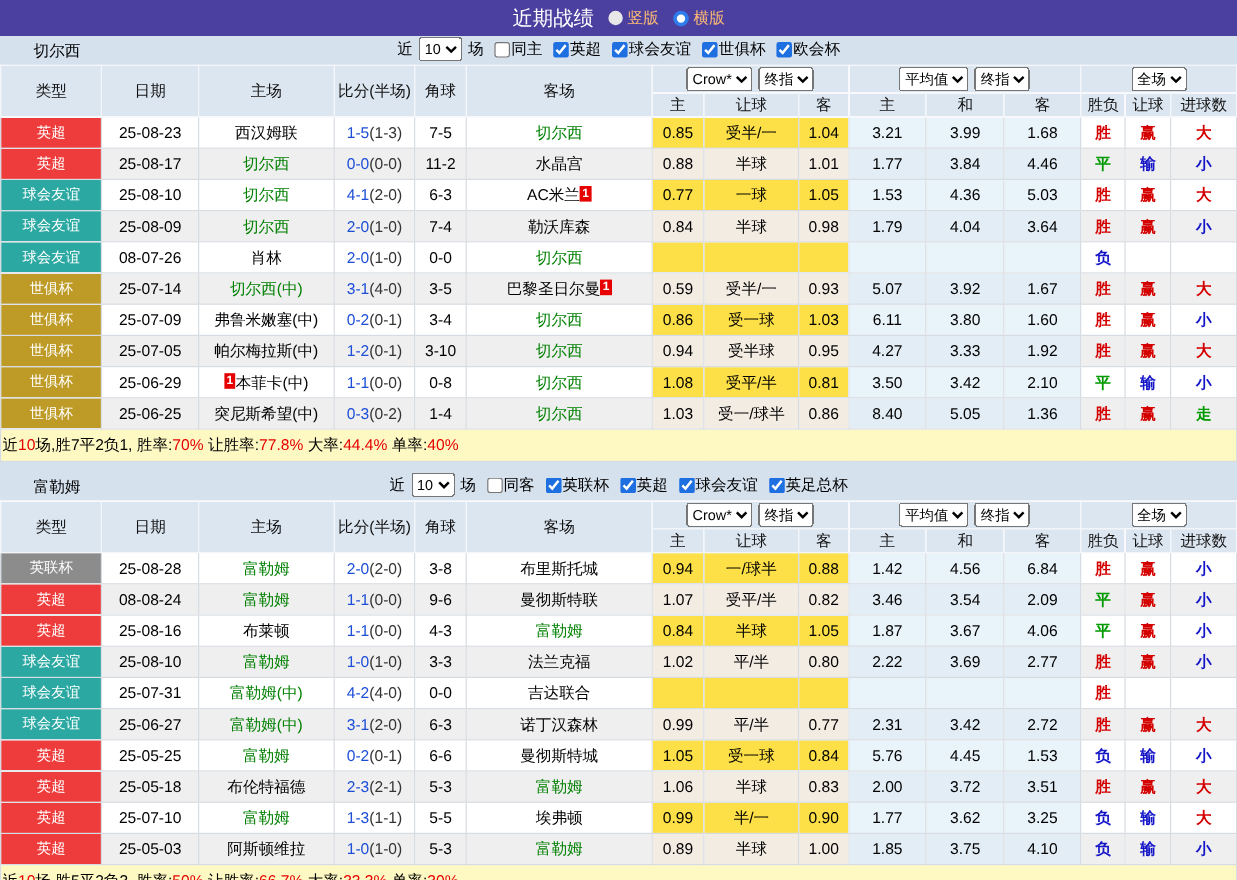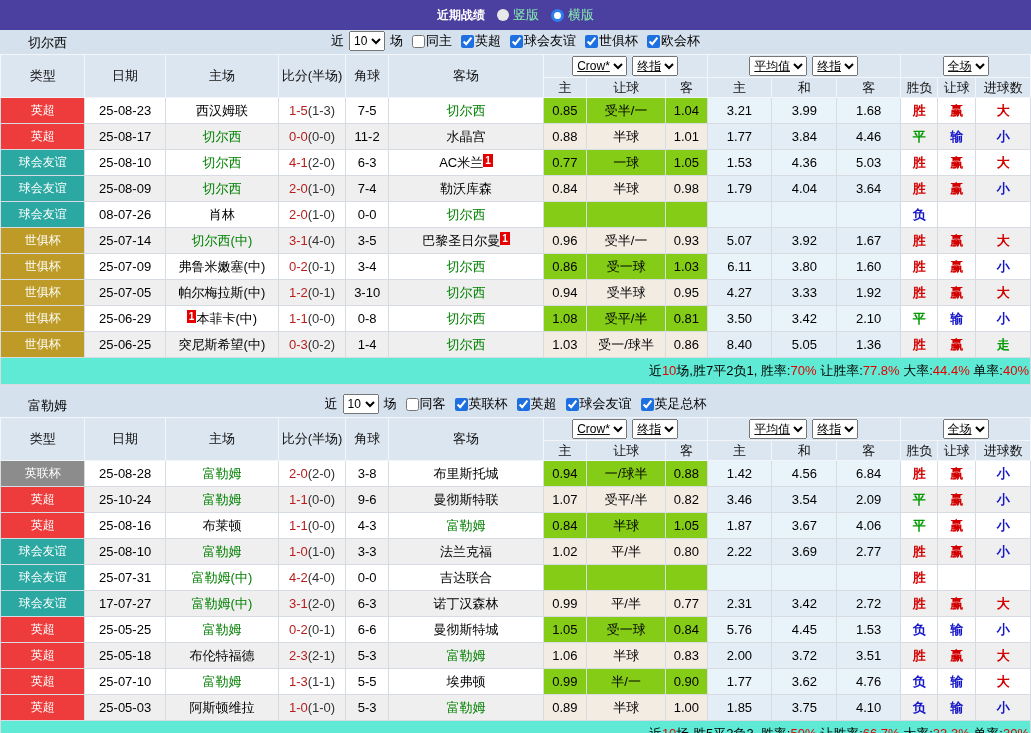--- a/index.html
+++ b/index.html
@@ -16,7 +16,7 @@
     height:30px;background:#4b3fa0;color:#fff;
     display:flex;align-items:center;justify-content:center;gap:12px;
   }
-  .titlebar .title{font-weight:bold;font-size:12px;}
+  .titlebar .title{font-weight:normal;font-size:17px;}
   .radio{display:inline-flex;align-items:center;gap:4px;cursor:pointer;font-size:13px;color:#86efac;}
   .rdot{display:inline-block;border-radius:50%;}
   .rdot.filled{width:12px;height:12px;background:#e8e8e8;}

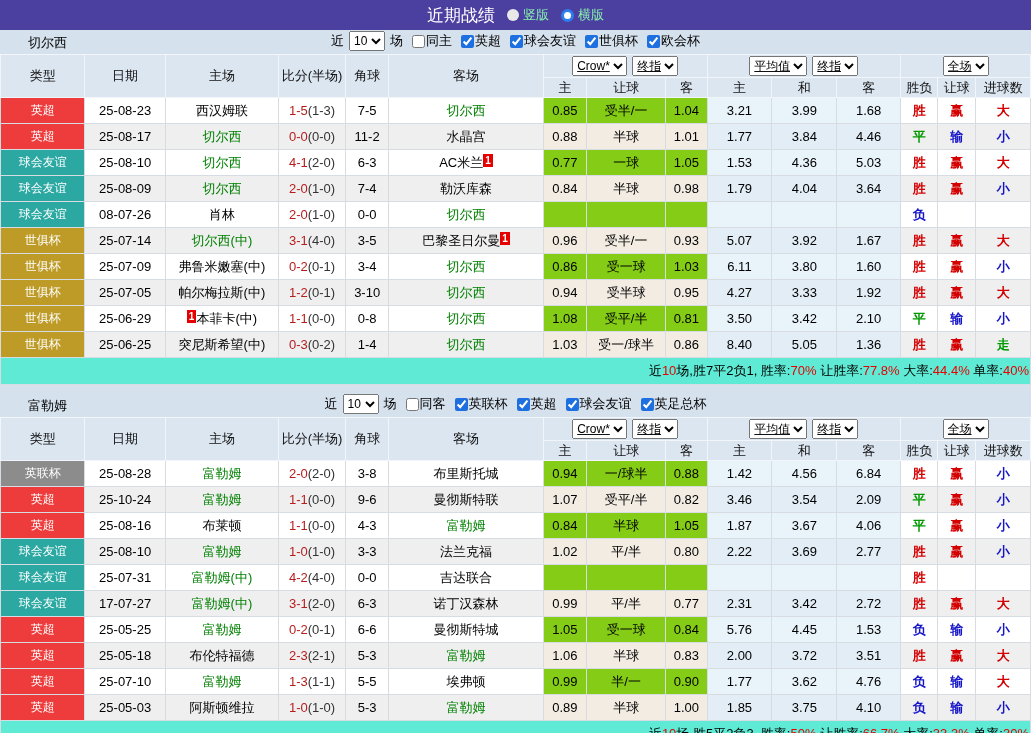--- a/index.html
+++ b/index.html
@@ -17,7 +17,7 @@
     display:flex;align-items:center;justify-content:center;gap:12px;
   }
   .titlebar .title{font-weight:normal;font-size:17px;}
-  .radio{display:inline-flex;align-items:center;gap:4px;cursor:pointer;font-size:13px;color:#86efac;}
+  .radio{display:inline-flex;align-items:center;gap:4px;cursor:pointer;font-size:13px;color:#fdba74;}
   .rdot{display:inline-block;border-radius:50%;}
   .rdot.filled{width:12px;height:12px;background:#e8e8e8;}
   .rdot.ring{width:7px;height:7px;background:#fff;border:3px solid #2f7ded;}

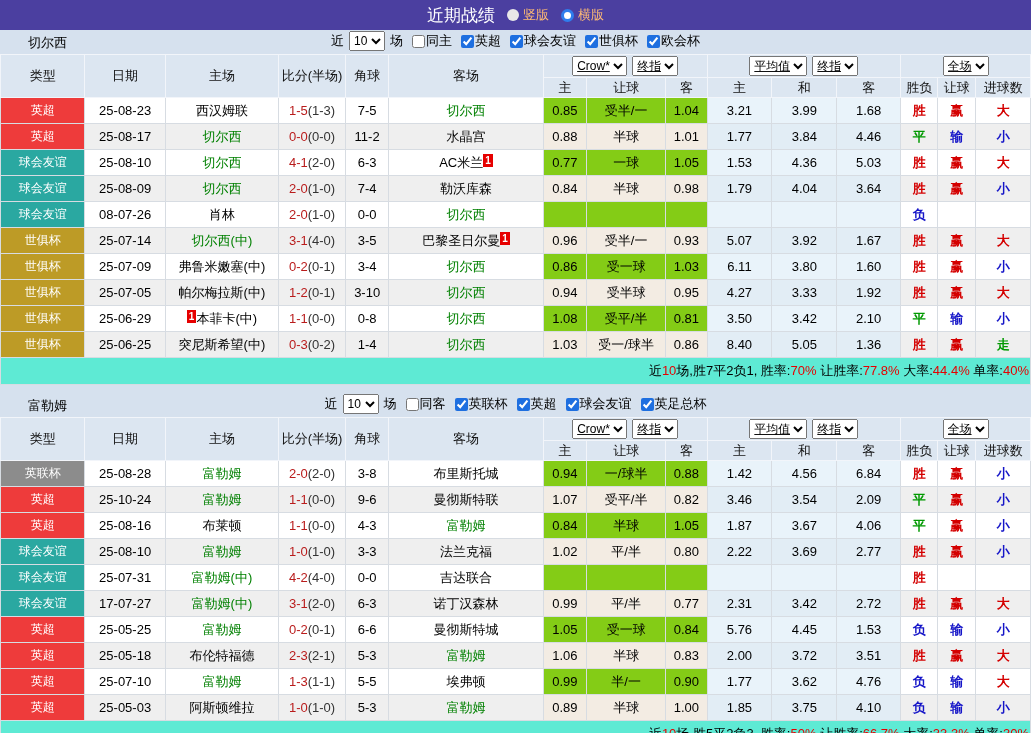--- a/index.html
+++ b/index.html
@@ -42,7 +42,7 @@
     border:1px solid #f2f5fa;padding:0;height:19px;overflow:hidden;white-space:nowrap;
   }
   thead tr.gsel-row th{height:22px;}
-  thead .selwrap{display:flex;justify-content:center;align-items:center;gap:5px;text-decoration:underline;}
+  thead .selwrap{display:flex;justify-content:center;align-items:center;gap:5px;}
   thead select{font-size:12px;height:20px;}
   tbody td{
     border:1px solid #d7dce2;font-size:13px;text-align:center;

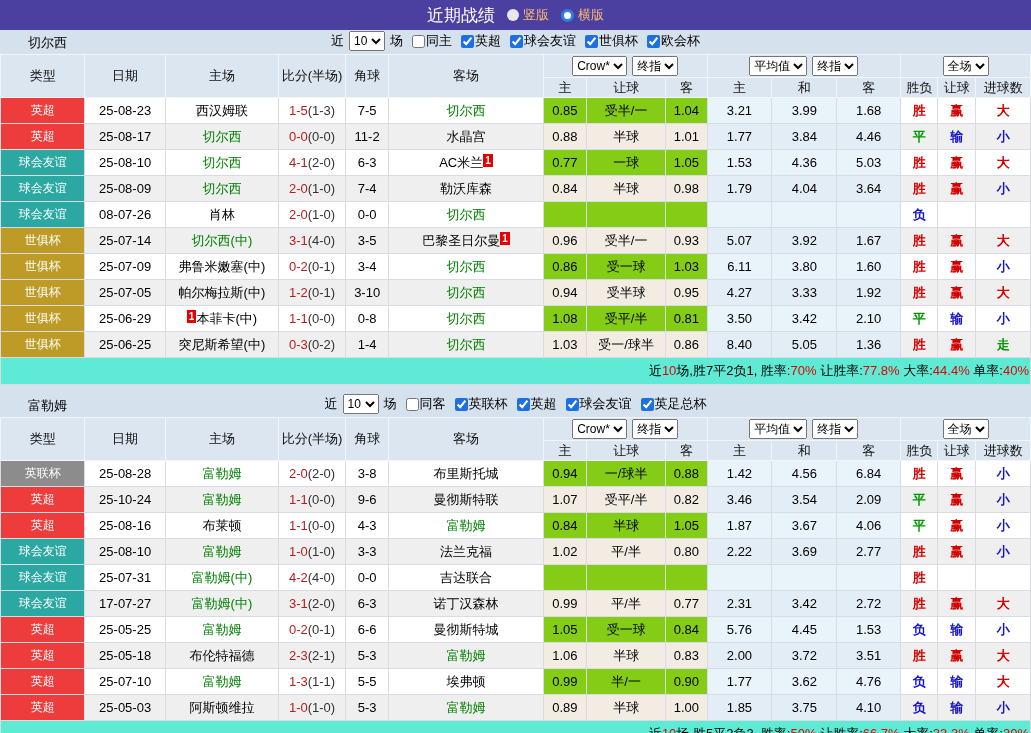--- a/index.html
+++ b/index.html
@@ -55,7 +55,7 @@
   tr.alt td.avg{background:#e2edf5;}
   td.badge{color:#fff;font-size:12px;}
   .focus{color:#008000;}
-  .score-main{color:#b91c1c;}
+  .score-main{color:#1d4ed8;}
   .half{color:#333;}
   .card{
     display:inline-block;background:#e60000;color:#fff;font-weight:bold;

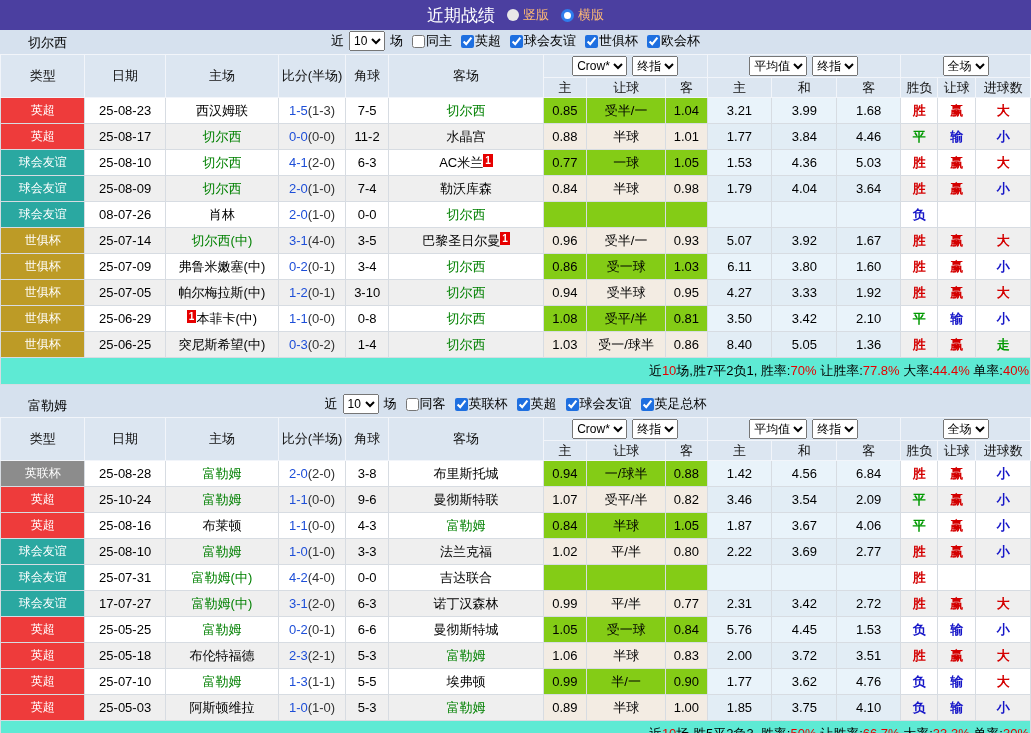--- a/index.html
+++ b/index.html
@@ -49,7 +49,7 @@
     height:25px;padding:0 2px;overflow:hidden;white-space:nowrap;background:#fff;
   }
   tr.alt td{background:#efefef;}
-  td.crow{background:#84cc16;}
+  td.crow{background:#fde047;}
   tr.alt td.crow{background:#f3ece3;}
   td.avg{background:#e9f3fa;}
   tr.alt td.avg{background:#e2edf5;}

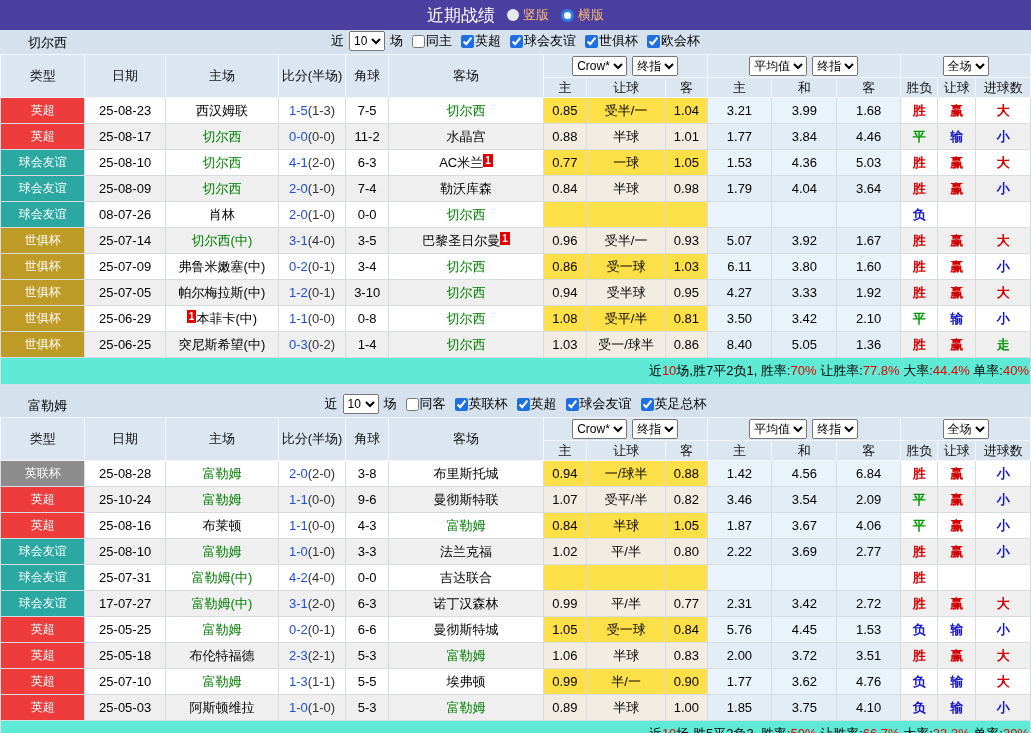--- a/index.html
+++ b/index.html
@@ -264,7 +264,7 @@
             <td><span class="score-main">3-1</span><span class="half">(4-0)</span></td>
             <td>3-5</td>
             <td><span>巴黎圣日尔曼</span><span class="card">1</span></td>
-            <td class="crow">0.96</td>
+            <td class="crow">0.59</td>
             <td class="crow">受半/一</td>
             <td class="crow">0.93</td>
             <td class="avg">5.07</td>

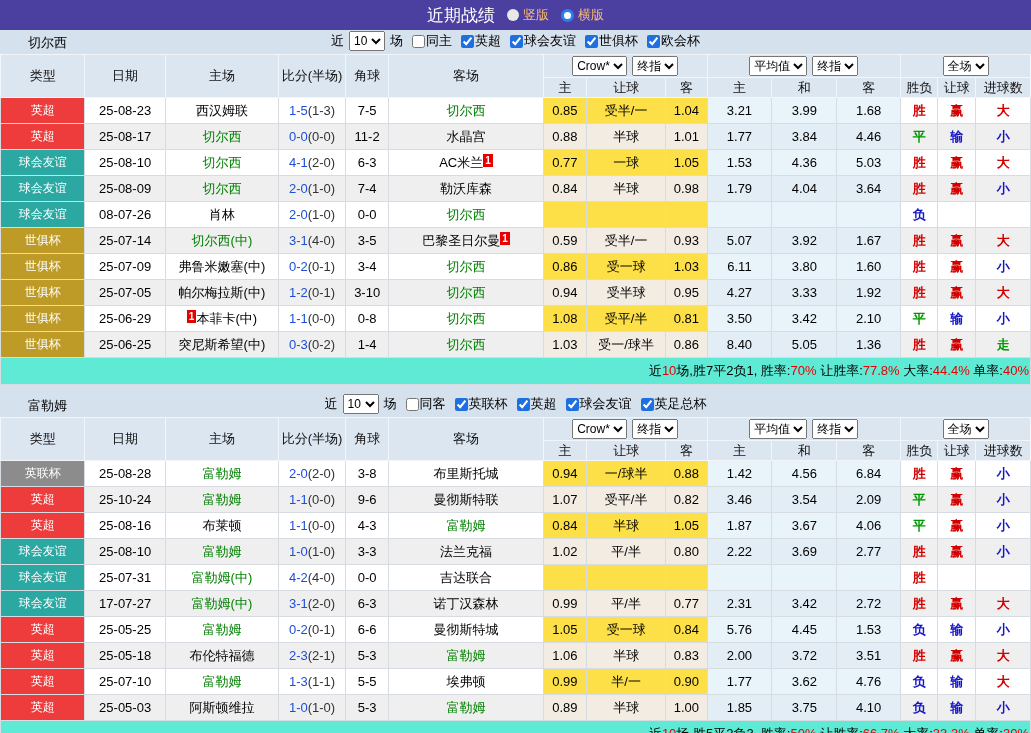--- a/index.html
+++ b/index.html
@@ -65,7 +65,7 @@
   .v-green{color:#009900;font-weight:bold;}
   .v-blue{color:#1515c8;font-weight:bold;}
   tfoot td{
-    background:#5eead4;text-align:right;font-size:13px;height:24px;
+    background:#fef9c3;text-align:left;font-size:13px;height:24px;
     border:1px solid #d7dce2;
   }
   .sum-red{color:#e60000;}

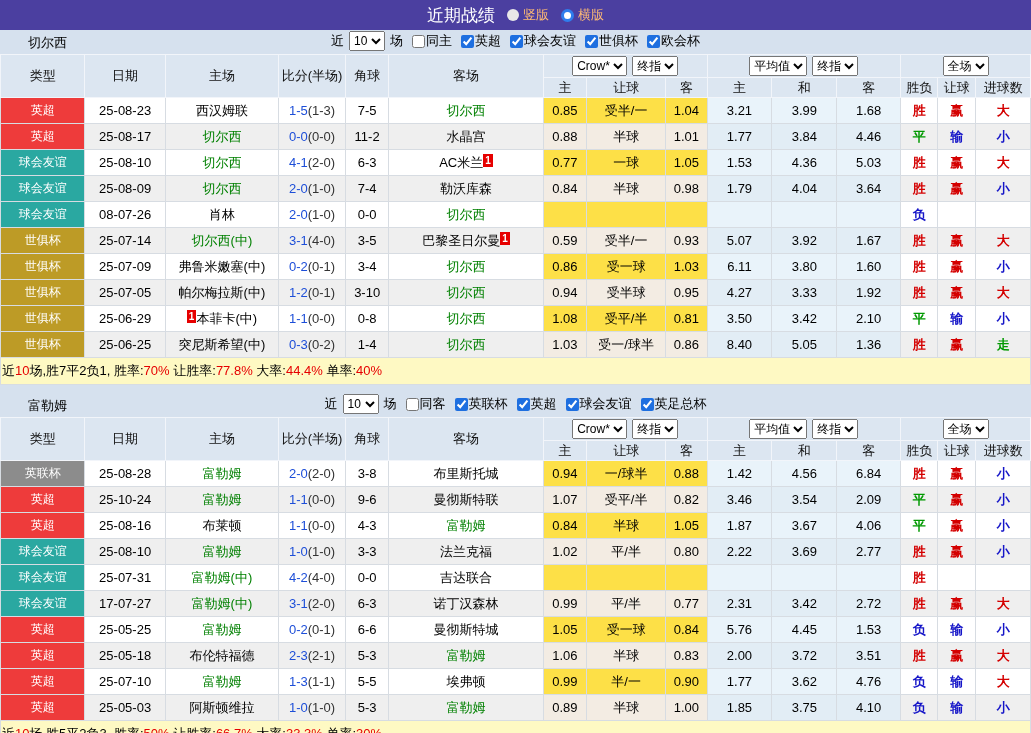--- a/index.html
+++ b/index.html
@@ -454,7 +454,7 @@
           </tr>
           <tr class="alt">
             <td class="badge" style="background: rgb(238, 59, 59);">英超</td>
-            <td>25-10-24</td>
+            <td>08-08-24</td>
             <td><span class="focus">富勒姆</span></td>
             <td><span class="score-main">1-1</span><span class="half">(0-0)</span></td>
             <td>9-6</td>

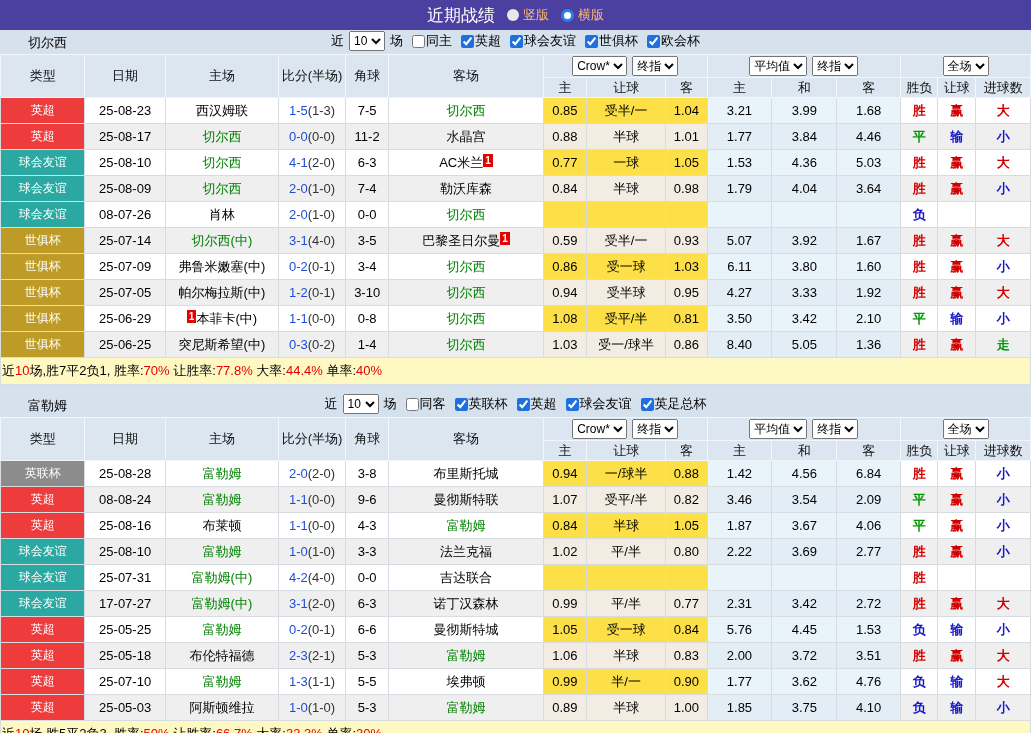--- a/index.html
+++ b/index.html
@@ -522,7 +522,7 @@
           </tr>
           <tr class="alt">
             <td class="badge" style="background: rgb(42, 168, 161);">球会友谊</td>
-            <td>17-07-27</td>
+            <td>25-06-27</td>
             <td><span class="focus">富勒姆(中)</span></td>
             <td><span class="score-main">3-1</span><span class="half">(2-0)</span></td>
             <td>6-3</td>

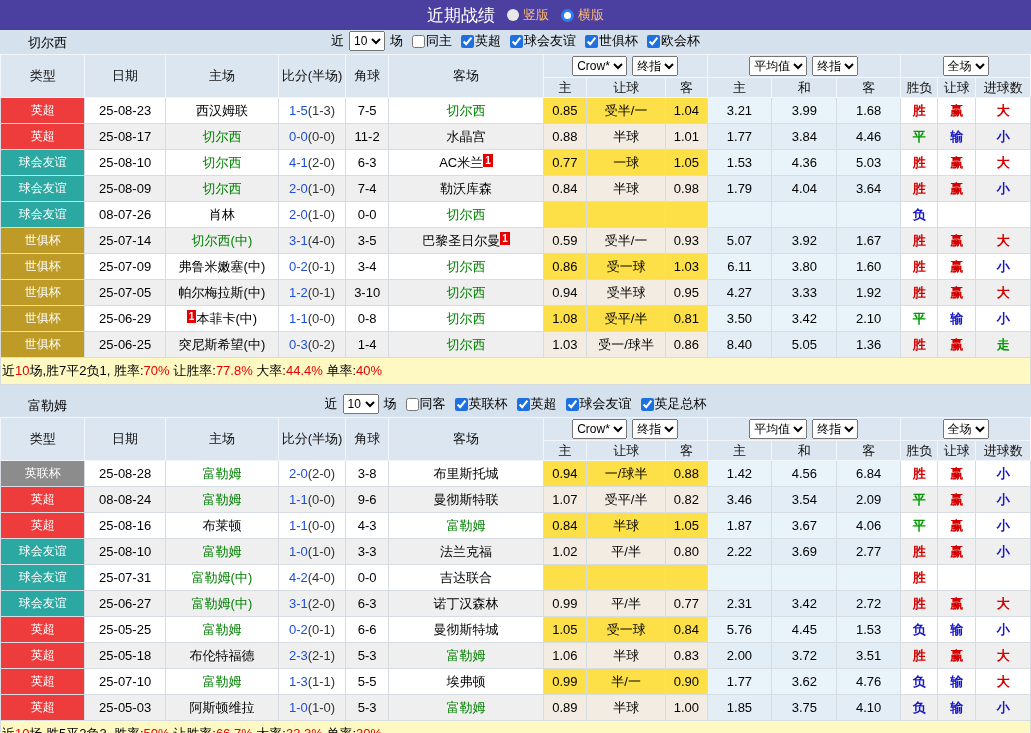--- a/index.html
+++ b/index.html
@@ -583,7 +583,7 @@
             <td class="crow">0.90</td>
             <td class="avg">1.77</td>
             <td class="avg">3.62</td>
-            <td class="avg">4.76</td>
+            <td class="avg">3.25</td>
             <td class="v-blue">负</td>
             <td class="v-blue">输</td>
             <td class="v-red">大</td>

